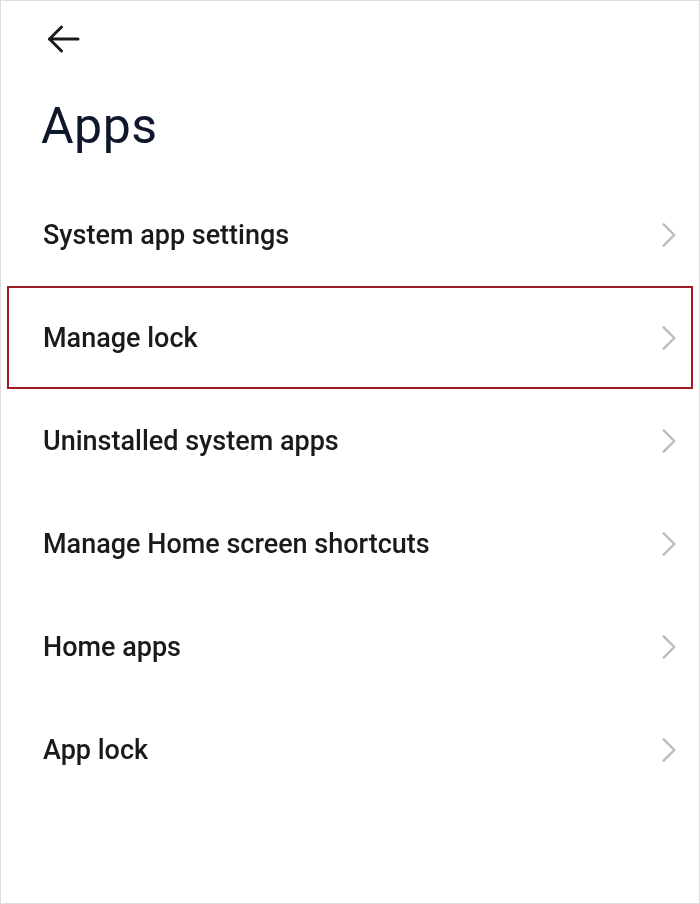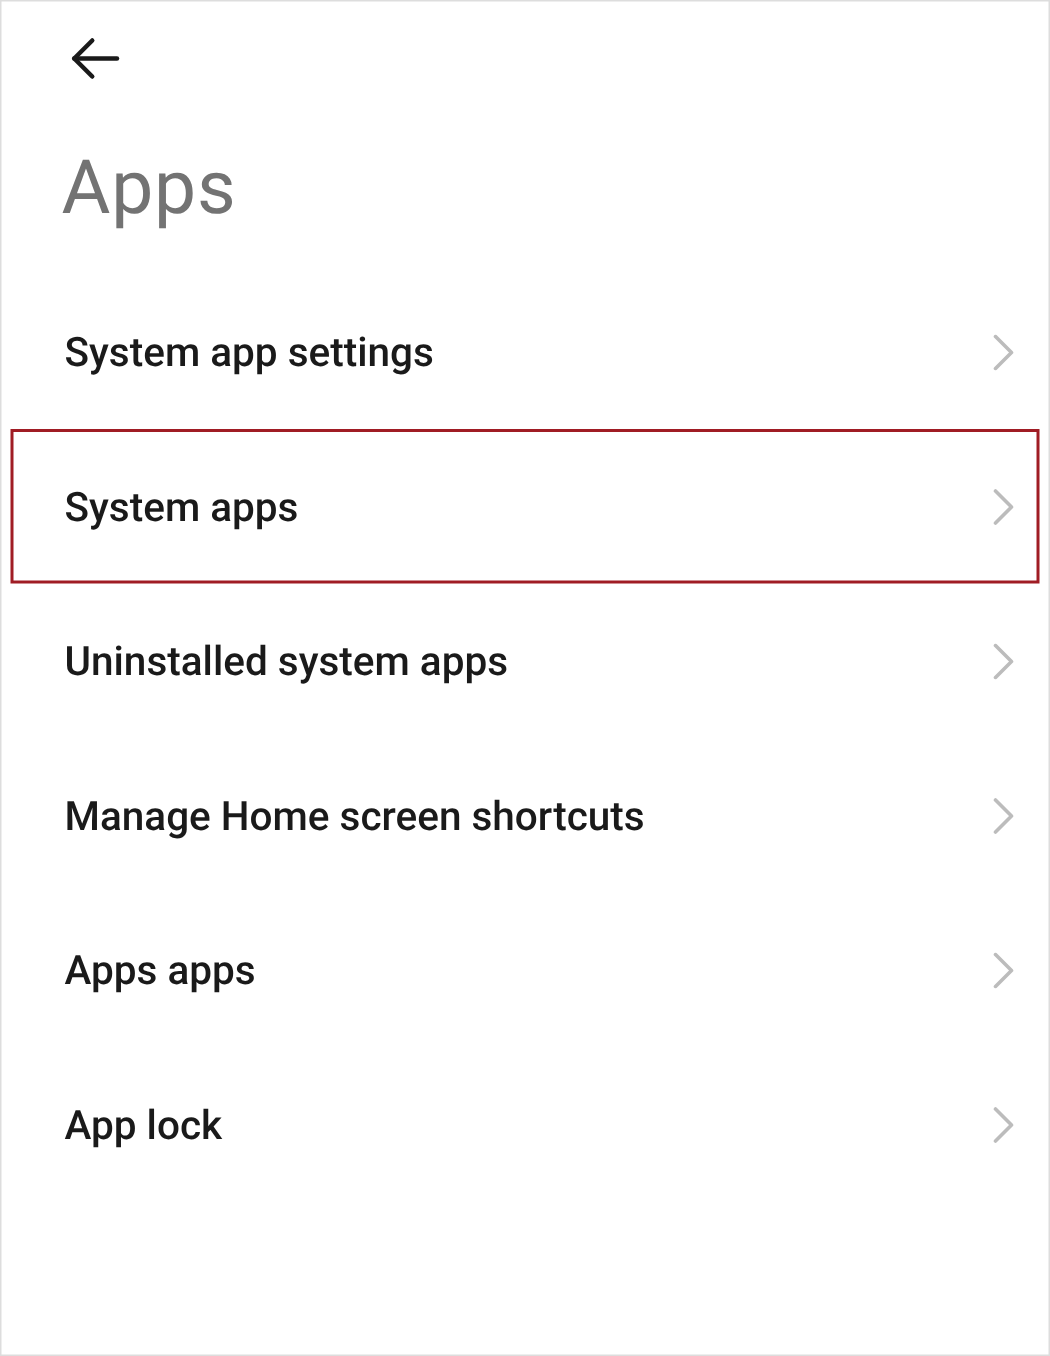--- a/index.html
+++ b/index.html
@@ -36,7 +36,7 @@
       left: 40px;
       font-size: 50px;
       font-weight: 400;
-      color: #737373;
+      color: #0f172a;
       letter-spacing: 0.5px;
     }
     .list {

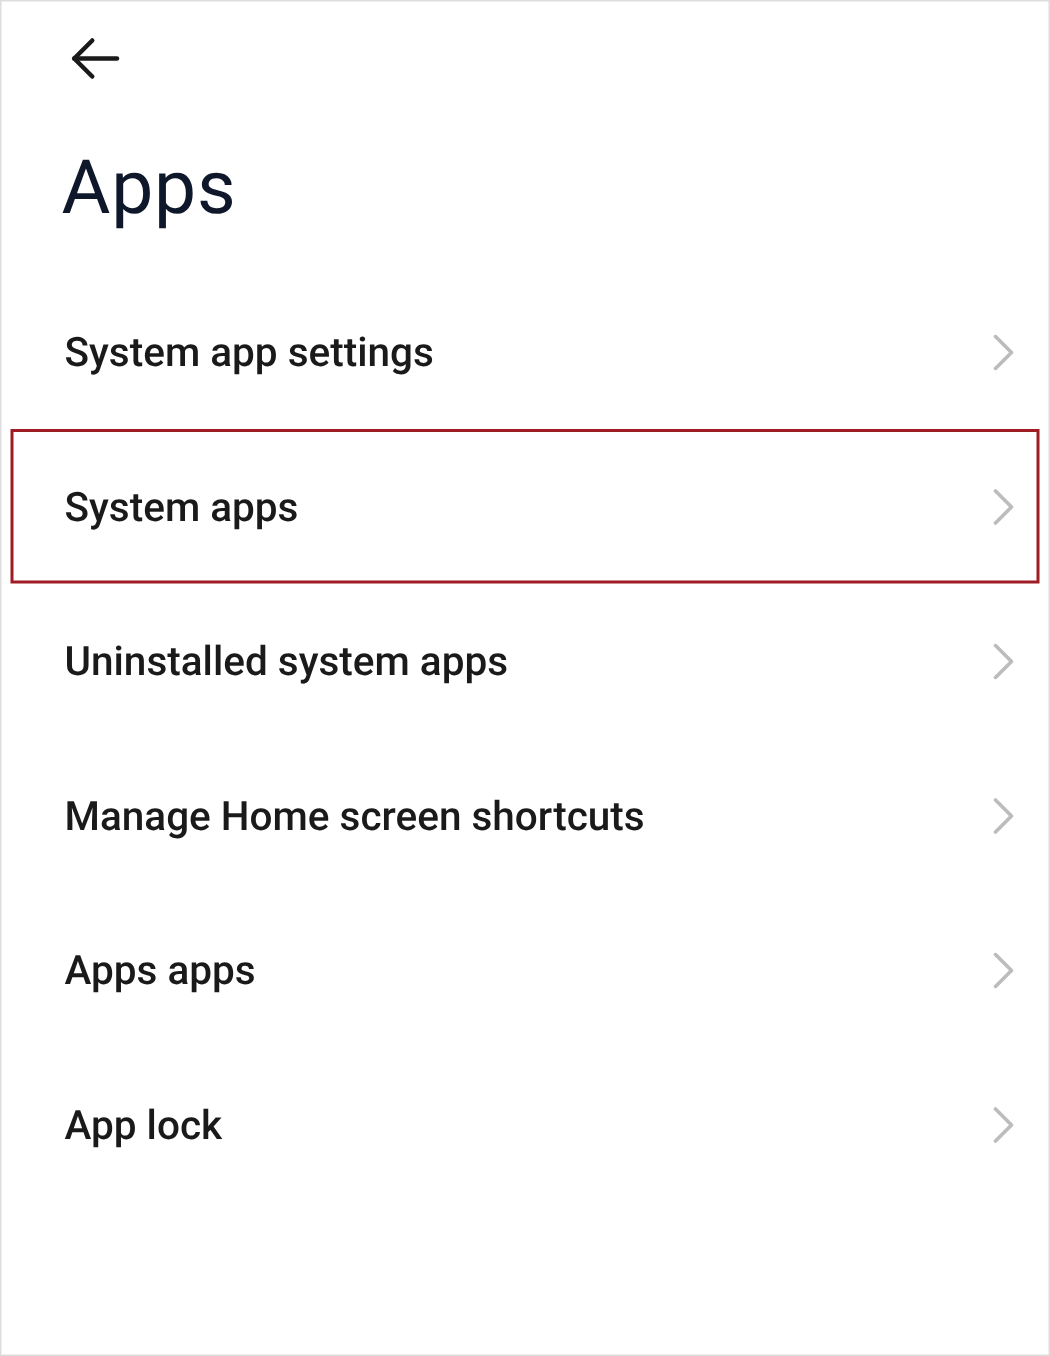--- a/index.html
+++ b/index.html
@@ -107,7 +107,7 @@
 
   <div class="list-item">
     <div class="highlight"></div>
-    <span class="list-item-label">System apps</span>
+    <span class="list-item-label">Manage lock</span>
     <span class="chevron">
       <svg viewBox="0 0 10 18" fill="none" stroke="#bcbcbc" stroke-width="1.8" stroke-linecap="round" stroke-linejoin="round">
         <polyline points="1 1 9 9 1 17"></polyline>

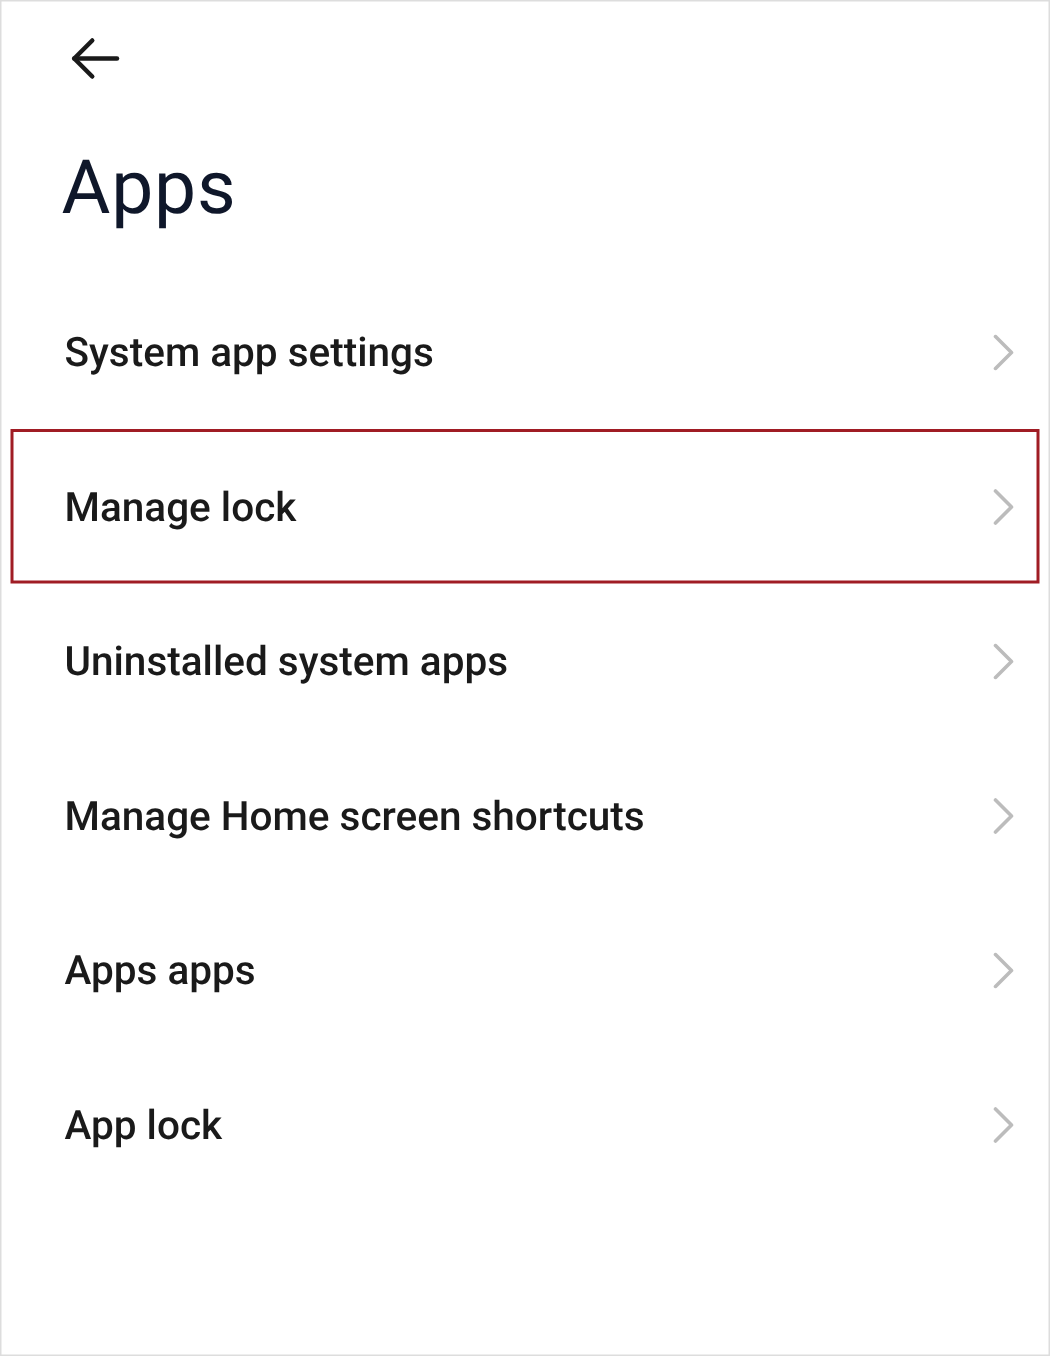--- a/index.html
+++ b/index.html
@@ -134,7 +134,7 @@
   </div>
 
   <div class="list-item">
-    <span class="list-item-label">Apps apps</span>
+    <span class="list-item-label">Home apps</span>
     <span class="chevron">
       <svg viewBox="0 0 10 18" fill="none" stroke="#bcbcbc" stroke-width="1.8" stroke-linecap="round" stroke-linejoin="round">
         <polyline points="1 1 9 9 1 17"></polyline>

